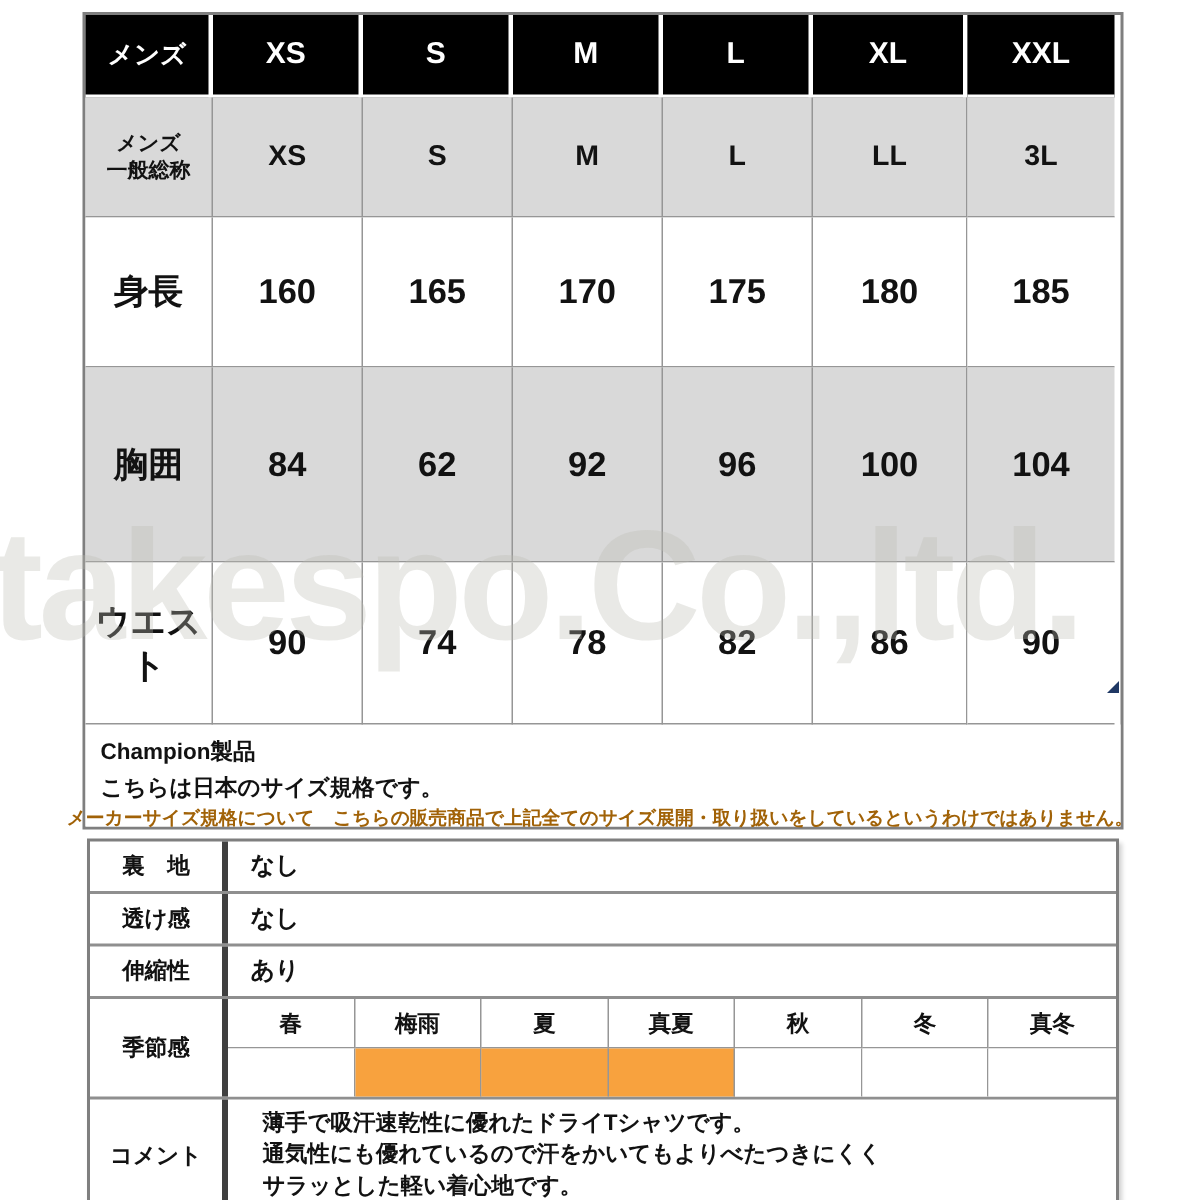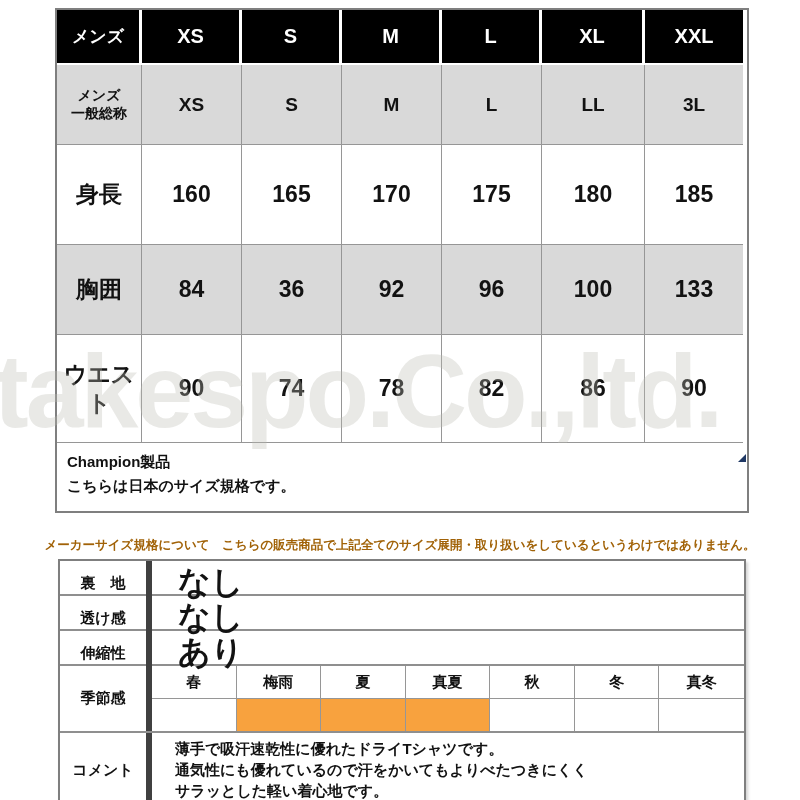--- a/index.html
+++ b/index.html
@@ -33,7 +33,7 @@
   .r-alias .cell{font-size:19px;}
   .r-alias .cell:first-child{font-size:14px;}
   .r-height{height:100px;}
-  .r-chest{height:90px;}
+  .r-chest{height:130px;}
   .r-waist{height:108px;}
   .row-gray .cell{background:#d9d9d9;}
   .row-white .cell{background:#ffffff;}

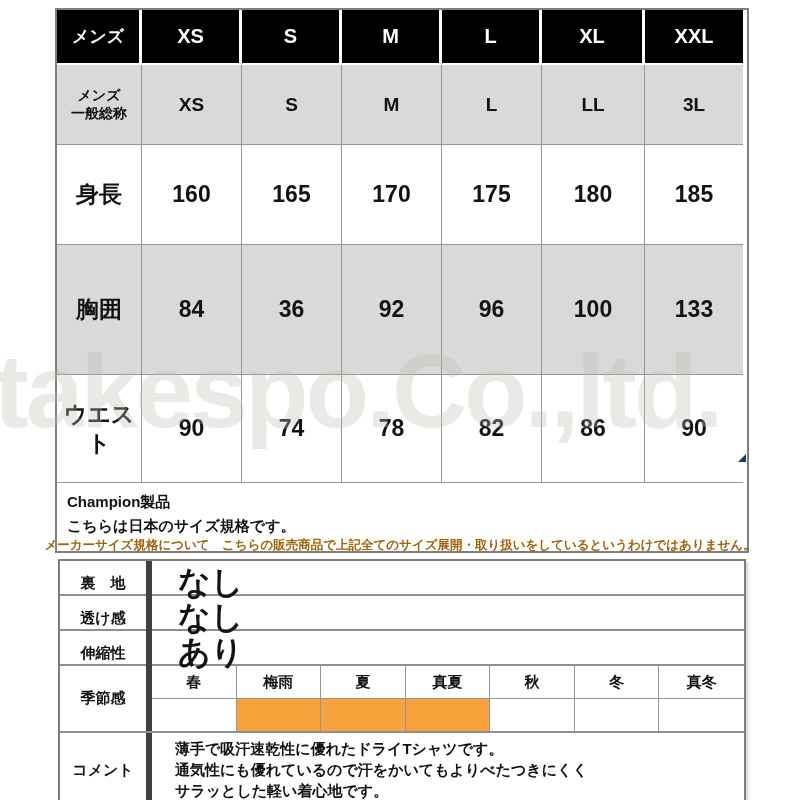--- a/index.html
+++ b/index.html
@@ -101,7 +101,7 @@
   <div class="st-row r-chest row-gray">
     <div class="cell">胸囲</div>
     <div class="cell">84</div>
-    <div class="cell">36</div>
+    <div class="cell">62</div>
     <div class="cell">92</div>
     <div class="cell">96</div>
     <div class="cell">100</div>

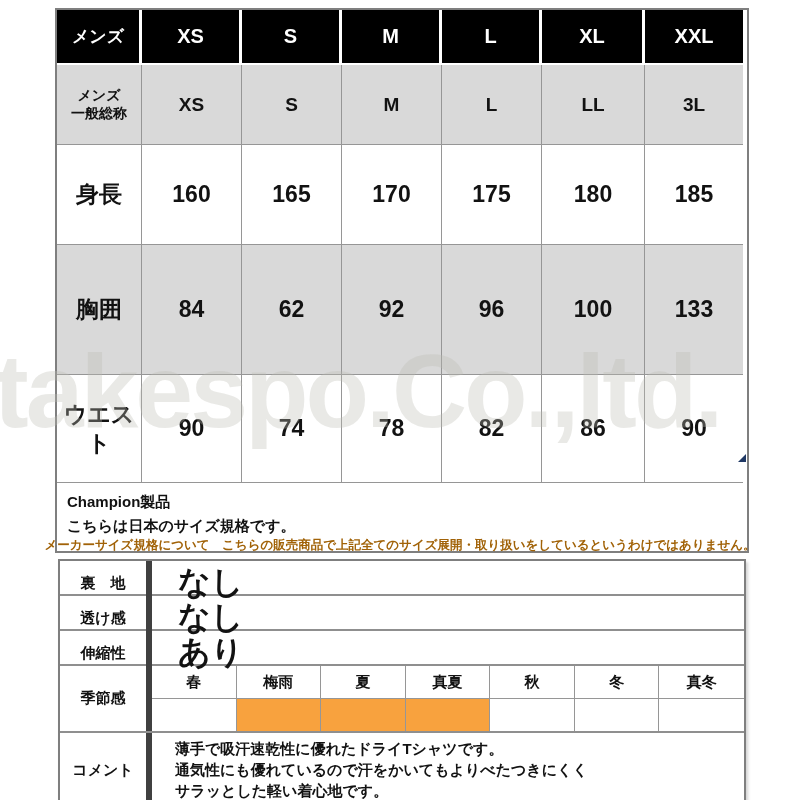--- a/index.html
+++ b/index.html
@@ -105,7 +105,7 @@
     <div class="cell">92</div>
     <div class="cell">96</div>
     <div class="cell">100</div>
-    <div class="cell">133</div>
+    <div class="cell">104</div>
   </div>
 
   <div class="st-row r-waist row-white">

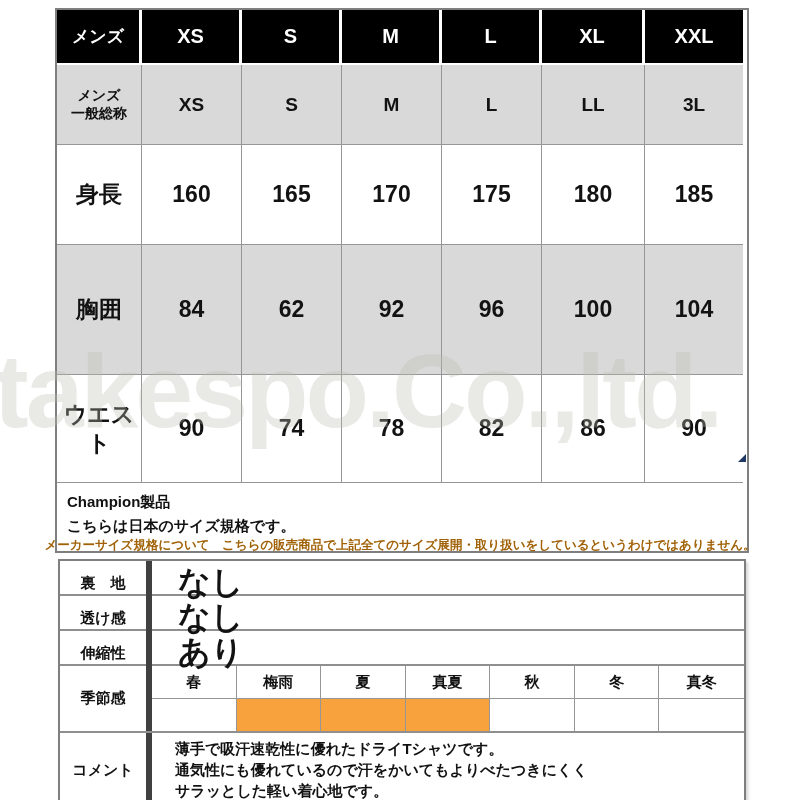--- a/index.html
+++ b/index.html
@@ -49,7 +49,7 @@
   .dt-row{display:grid;grid-template-columns:92px 1fr;border-bottom:2px solid #8f8f8f;}
   .dt-row:last-child{border-bottom:none;}
   .dt-label{display:flex;align-items:center;justify-content:center;text-align:center;
-    font-size:15px;border-right:6px solid #404040;}
+    font-size:15px;border-right:4px solid #404040;}
   .dt-simple{height:33px;}
   .dt-value{display:flex;align-items:center;font-size:32px;padding-left:26px;}
   .season-grid{display:grid;grid-template-columns:repeat(7,1fr);}

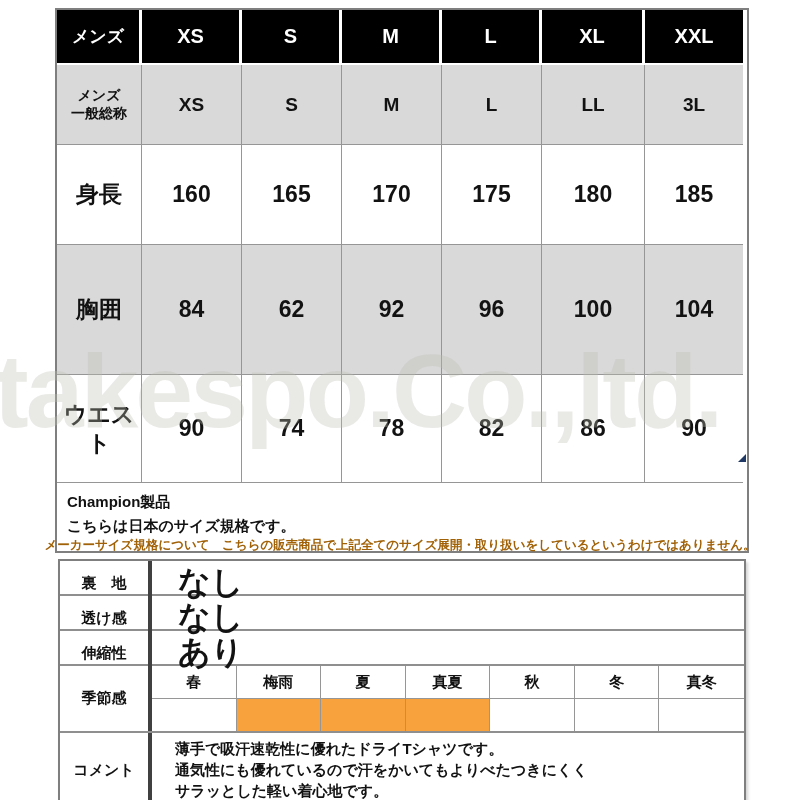--- a/index.html
+++ b/index.html
@@ -51,7 +51,7 @@
   .dt-label{display:flex;align-items:center;justify-content:center;text-align:center;
     font-size:15px;border-right:4px solid #404040;}
   .dt-simple{height:33px;}
-  .dt-value{display:flex;align-items:center;font-size:32px;padding-left:26px;}
+  .dt-value{display:flex;align-items:center;font-size:16px;padding-left:15px;}
   .season-grid{display:grid;grid-template-columns:repeat(7,1fr);}
   .season-head{height:32px;display:flex;align-items:center;justify-content:center;
     font-size:15px;border-right:1px solid #969696;border-bottom:1px solid #969696;}

